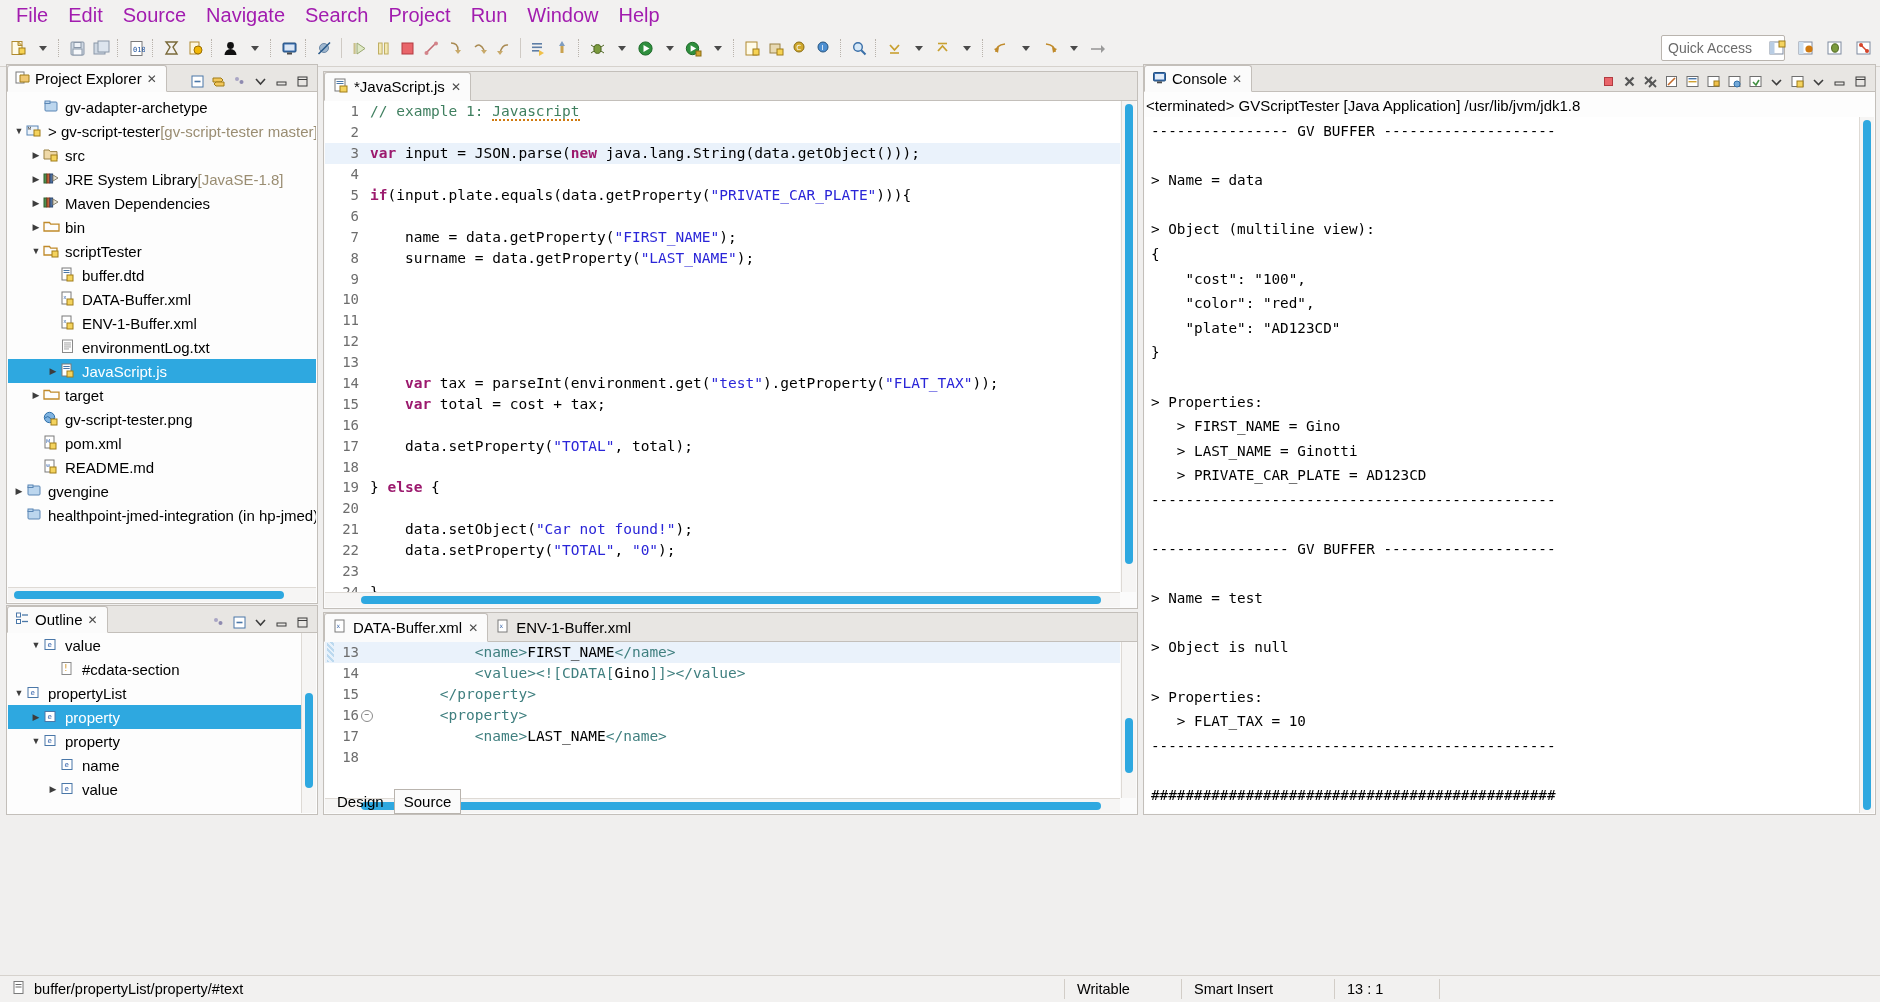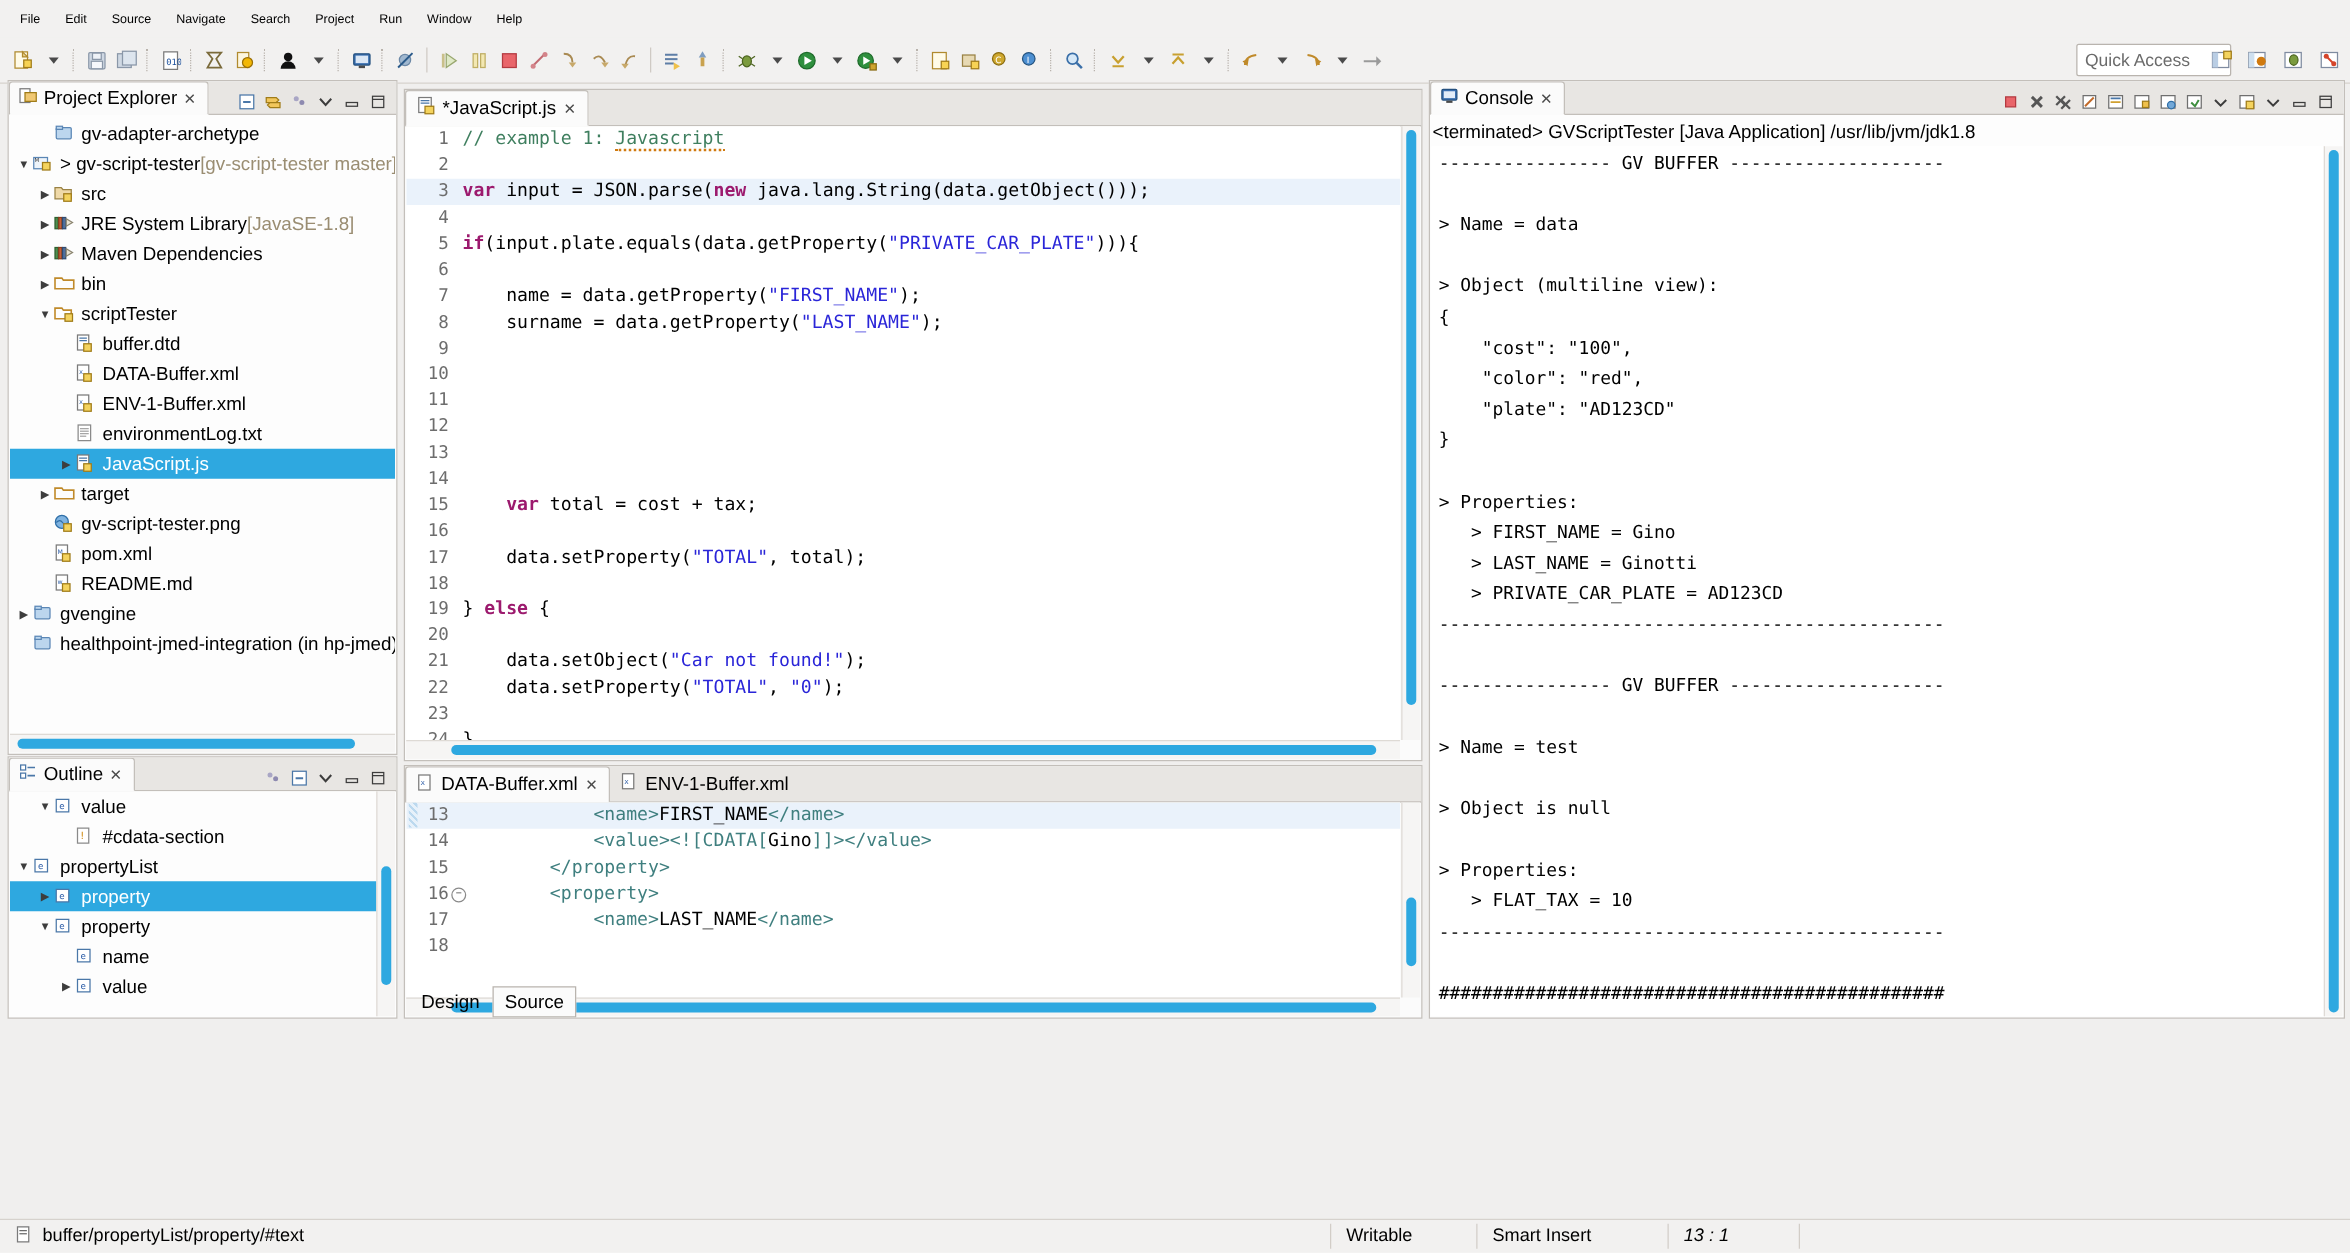--- a/index.html
+++ b/index.html
@@ -8,7 +8,7 @@
 
   
   .menubar{height:30px;display:flex;align-items:center;padding-left:6px;background:#f2f1f0;}
-  .menubar .mi{padding:2px 10px;font-size:10px;color:#000000;cursor:default;}
+  .menubar .mi{padding:2px 10px;font-size:20px;color:#a21caf;cursor:default;}
 
   
   .toolbar{height:36px;display:flex;align-items:center;padding:0 6px;background:#f2f1f0;border-bottom:1px solid #d6d2cd;position:relative;}

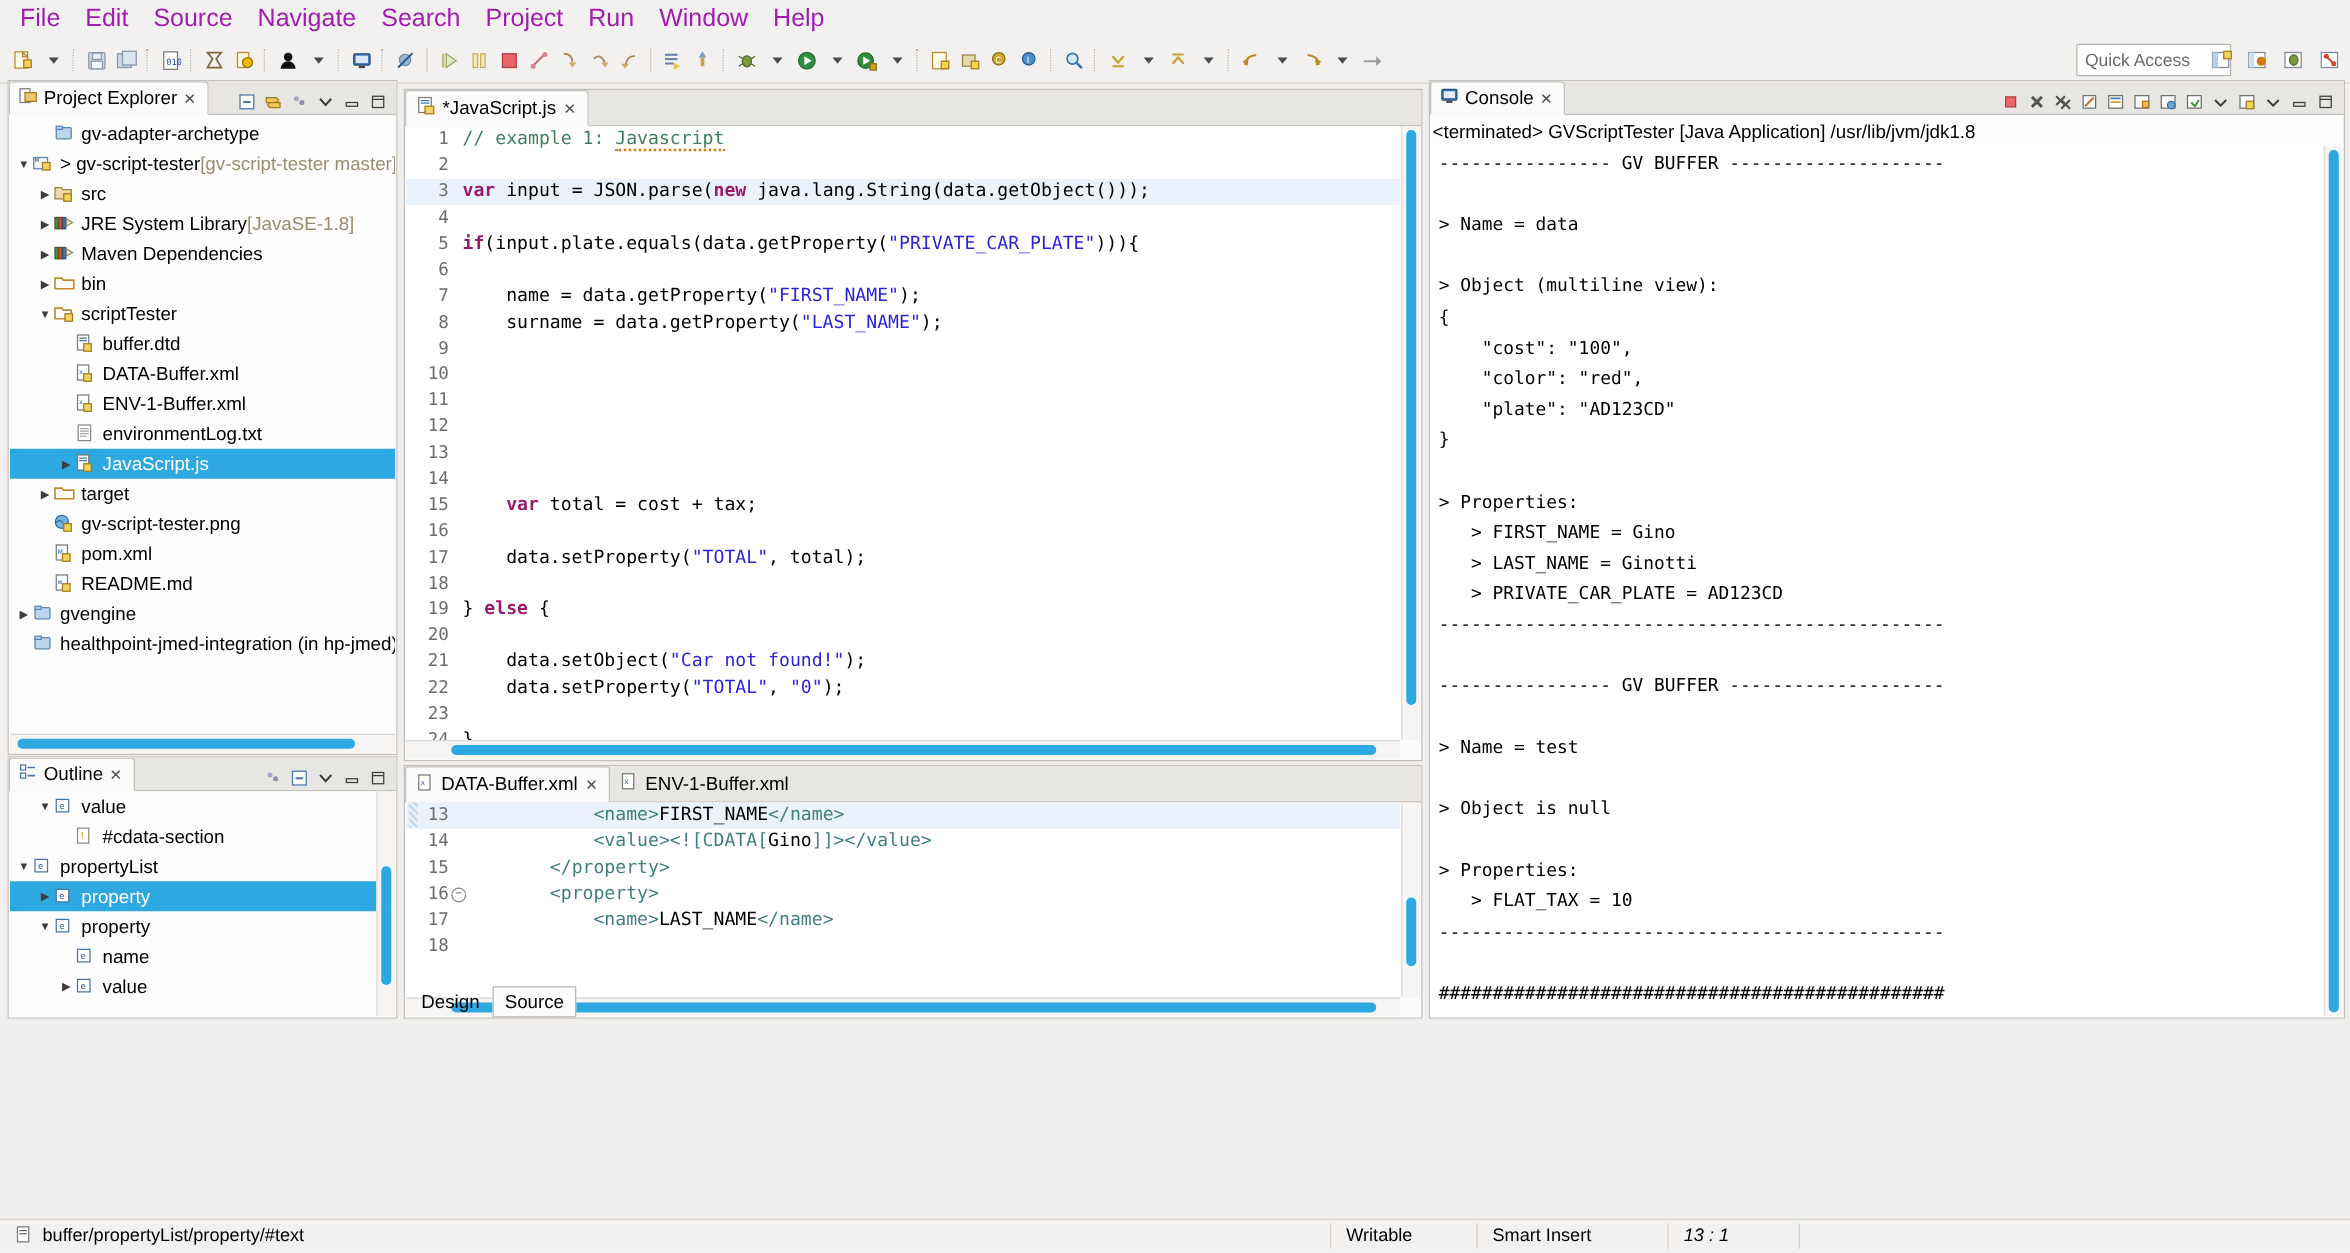--- a/index.html
+++ b/index.html
@@ -708,7 +708,7 @@
         <div class="cl"><span class="ln">11</span></div>
         <div class="cl"><span class="ln">12</span><span class="ctxt">&nbsp;</span></div>
         <div class="cl"><span class="ln">13</span></div>
-        <div class="cl"><span class="ln">14</span></div>
+        <div class="cl"><span class="ln">14</span><span class="ctxt"><span>    </span><span class="kw">var</span><span> tax = parseInt(environment.get(</span><span class="str">"test"</span><span>).getProperty(</span><span class="str">"FLAT_TAX"</span><span>));</span></span></div>
         <div class="cl"><span class="ln">15</span><span class="ctxt"><span>    </span><span class="kw">var</span><span> total = cost + tax;</span></span></div>
         <div class="cl"><span class="ln">16</span><span class="ctxt">&nbsp;</span></div>
         <div class="cl"><span class="ln">17</span><span class="ctxt"><span>    data.setProperty(</span><span class="str">"TOTAL"</span><span>, total);</span></span></div>

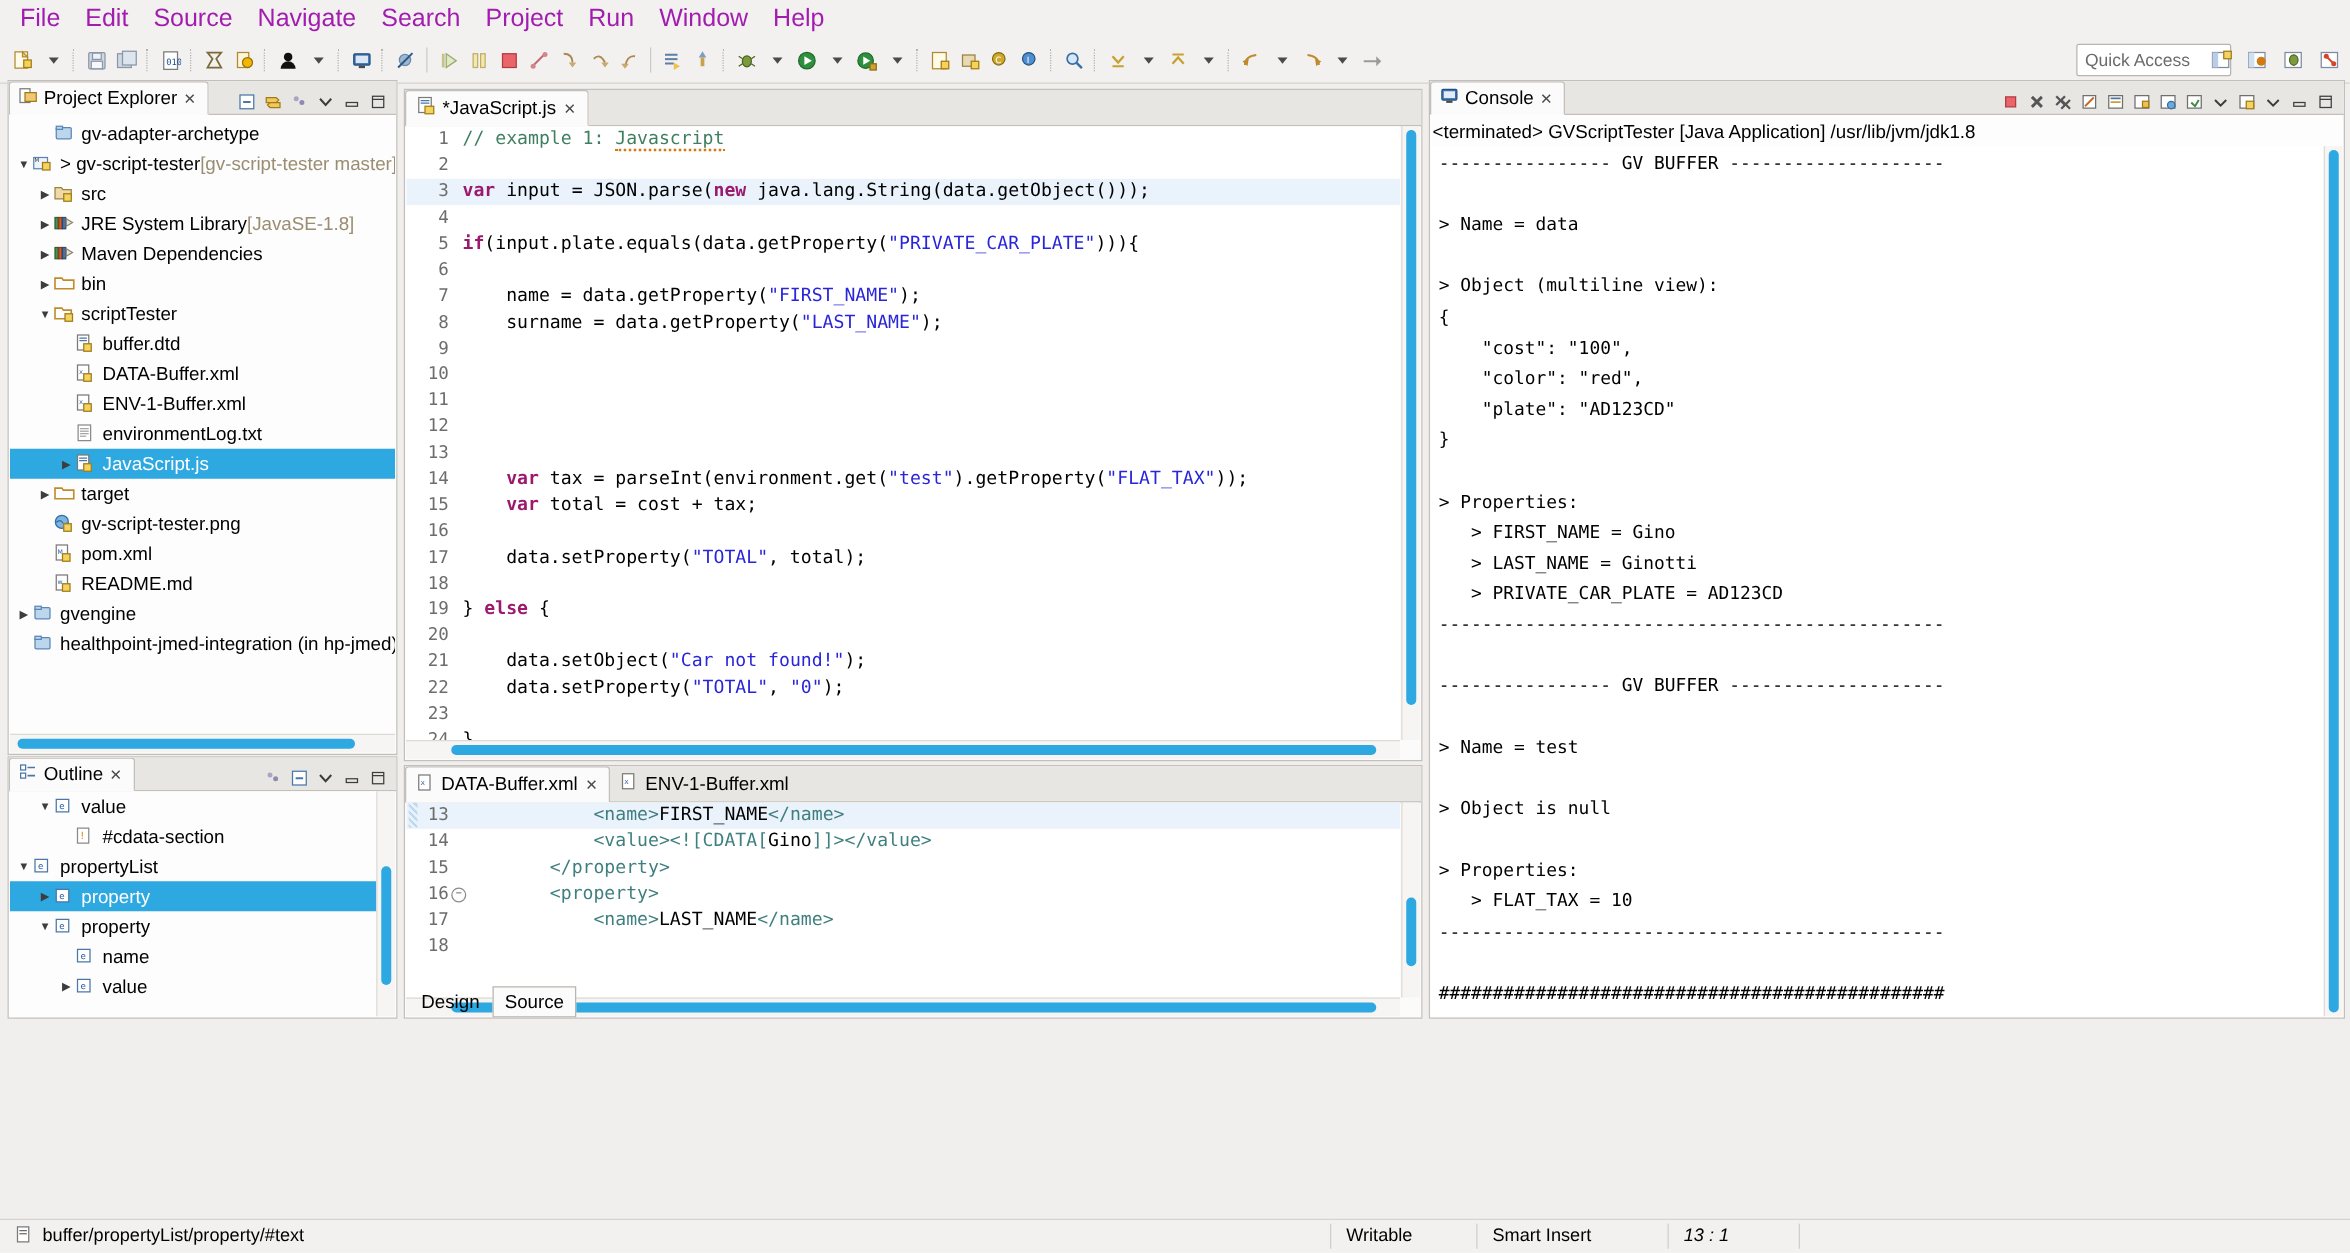--- a/index.html
+++ b/index.html
@@ -921,7 +921,7 @@
     <div class="stsep"></div>
     <div class="sbox" style="width:128px;">Smart Insert</div>
     <div class="stsep"></div>
-    <div class="sbox" style="width:80px;font-style:italic;">13 : 1</div>
+    <div class="sbox" style="width:80px;">13 : 1</div>
     <div class="stsep"></div>
   </div>
 </div>

